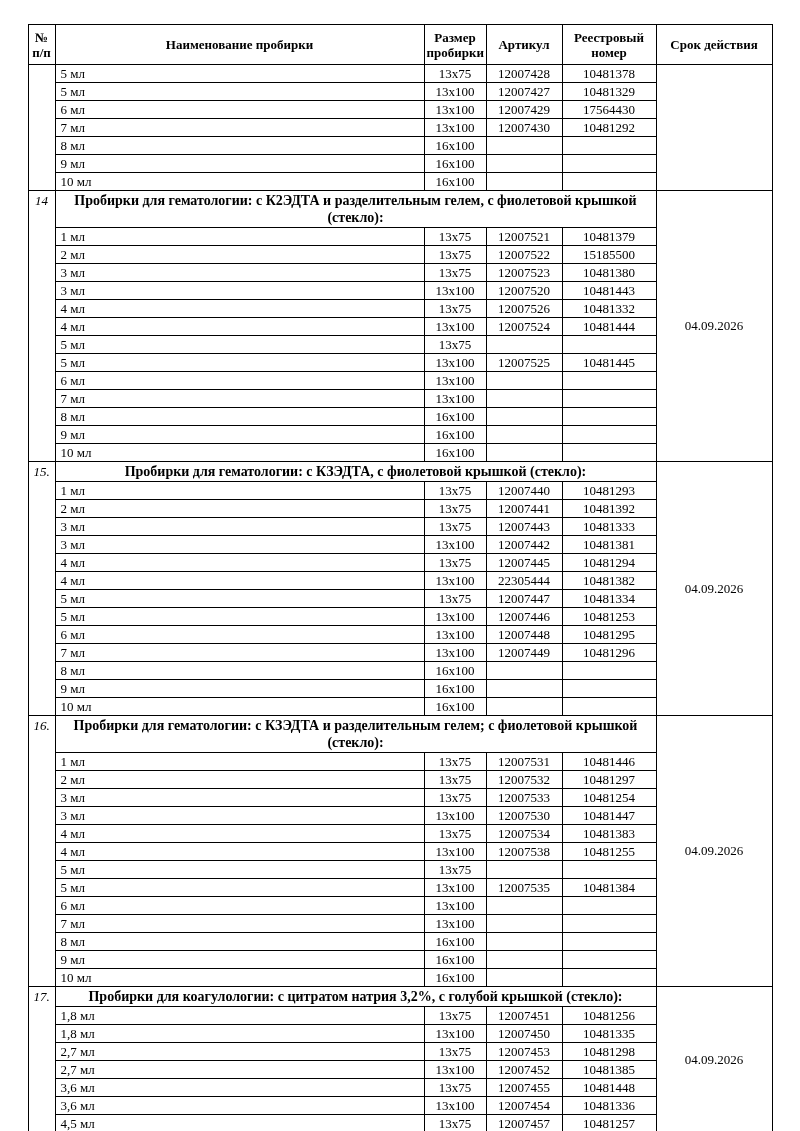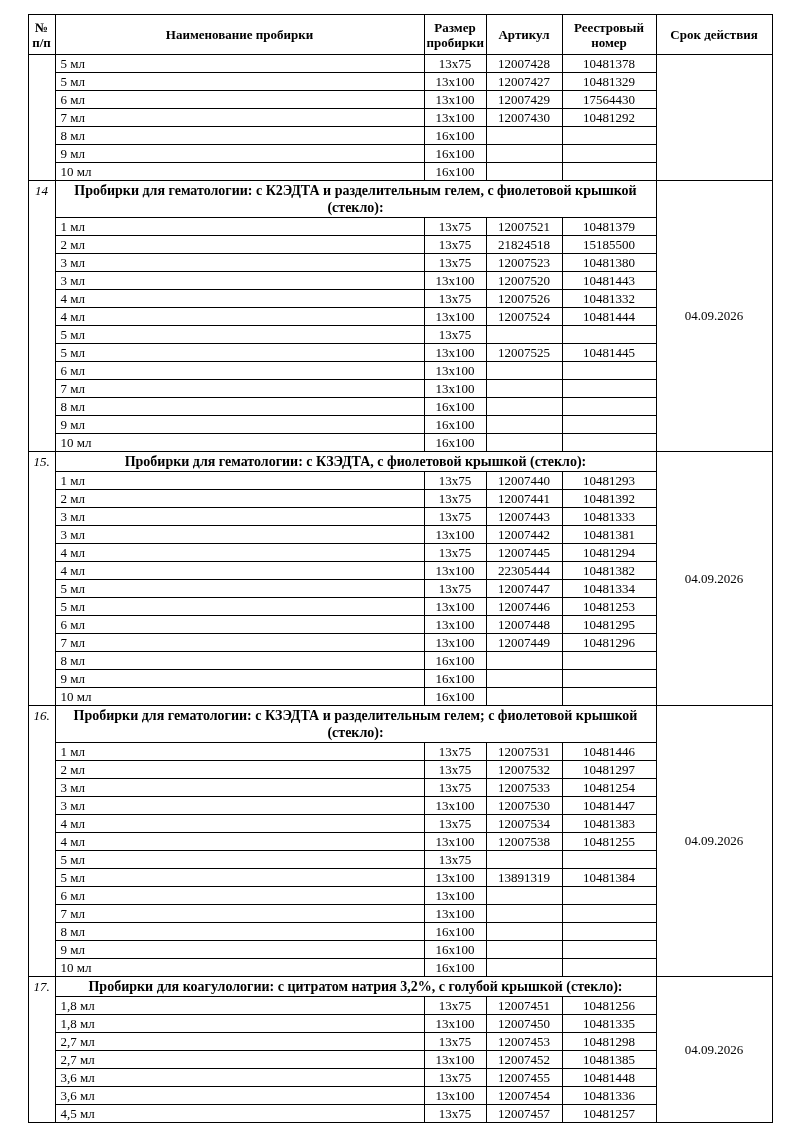--- a/index.html
+++ b/index.html
@@ -10,7 +10,7 @@
     background: #ffffff;
     color: #000000;
     font-family: "Liberation Serif", "DejaVu Serif", serif;
-    padding-top: 14px;
+    padding-top: 24px;
     overflow: hidden;
   }
   table.doc-table {

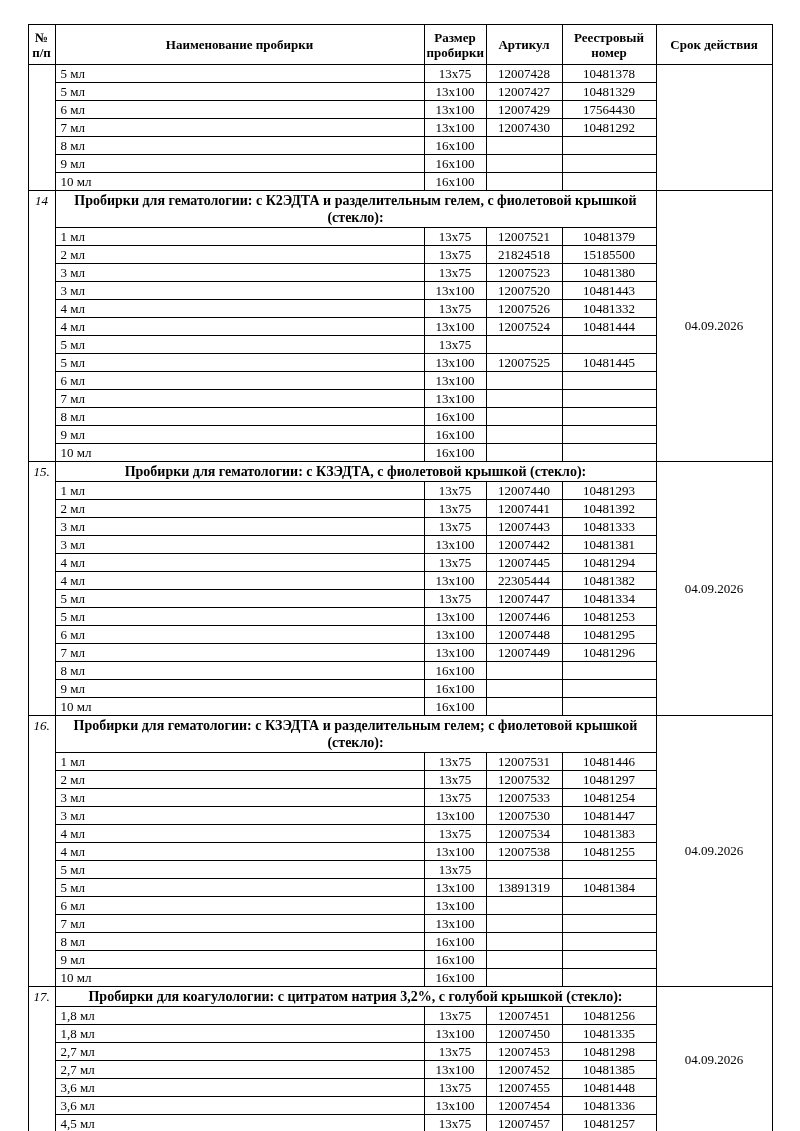--- a/index.html
+++ b/index.html
@@ -142,7 +142,7 @@
         <tr>
           <td class="name-cell">2 мл</td>
           <td class="center">13x75</td>
-          <td class="center">21824518</td>
+          <td class="center">12007522</td>
           <td class="center">15185500</td>
         </tr>
         <tr>

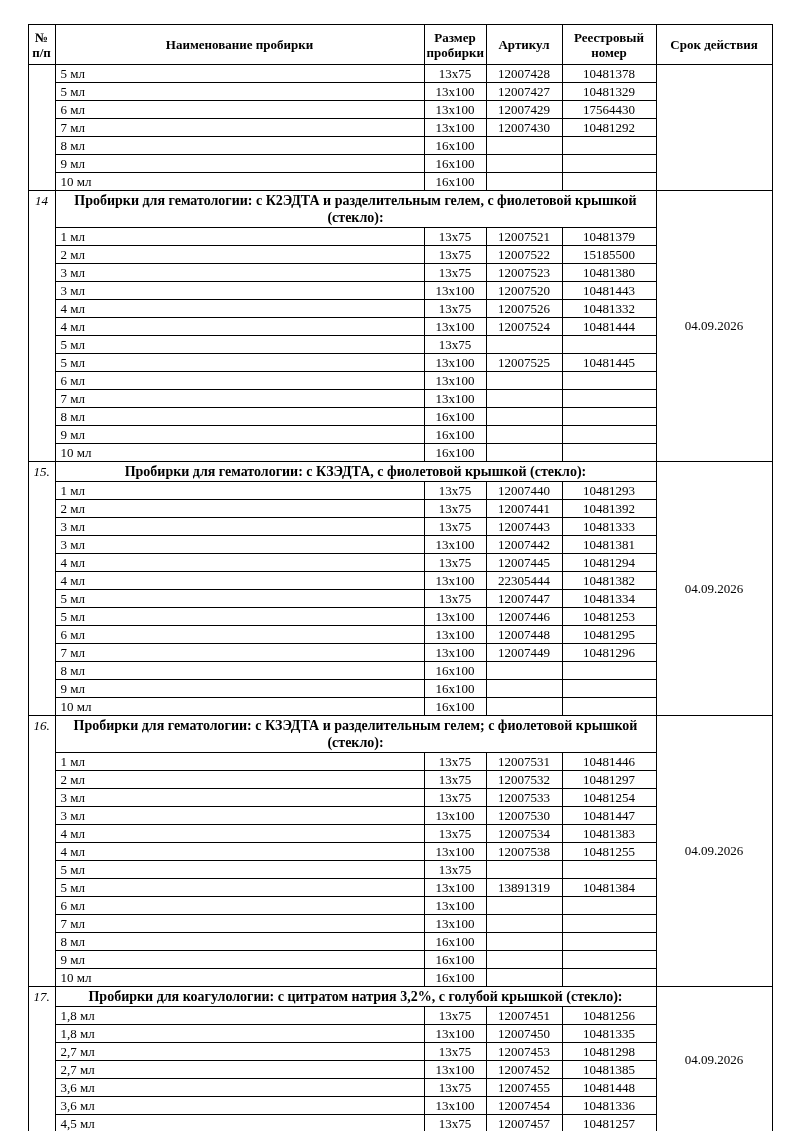--- a/index.html
+++ b/index.html
@@ -344,7 +344,7 @@
         <tr>
           <td class="name-cell">5 мл</td>
           <td class="center">13x100</td>
-          <td class="center">13891319</td>
+          <td class="center">12007535</td>
           <td class="center">10481384</td>
         </tr>
         <tr>

